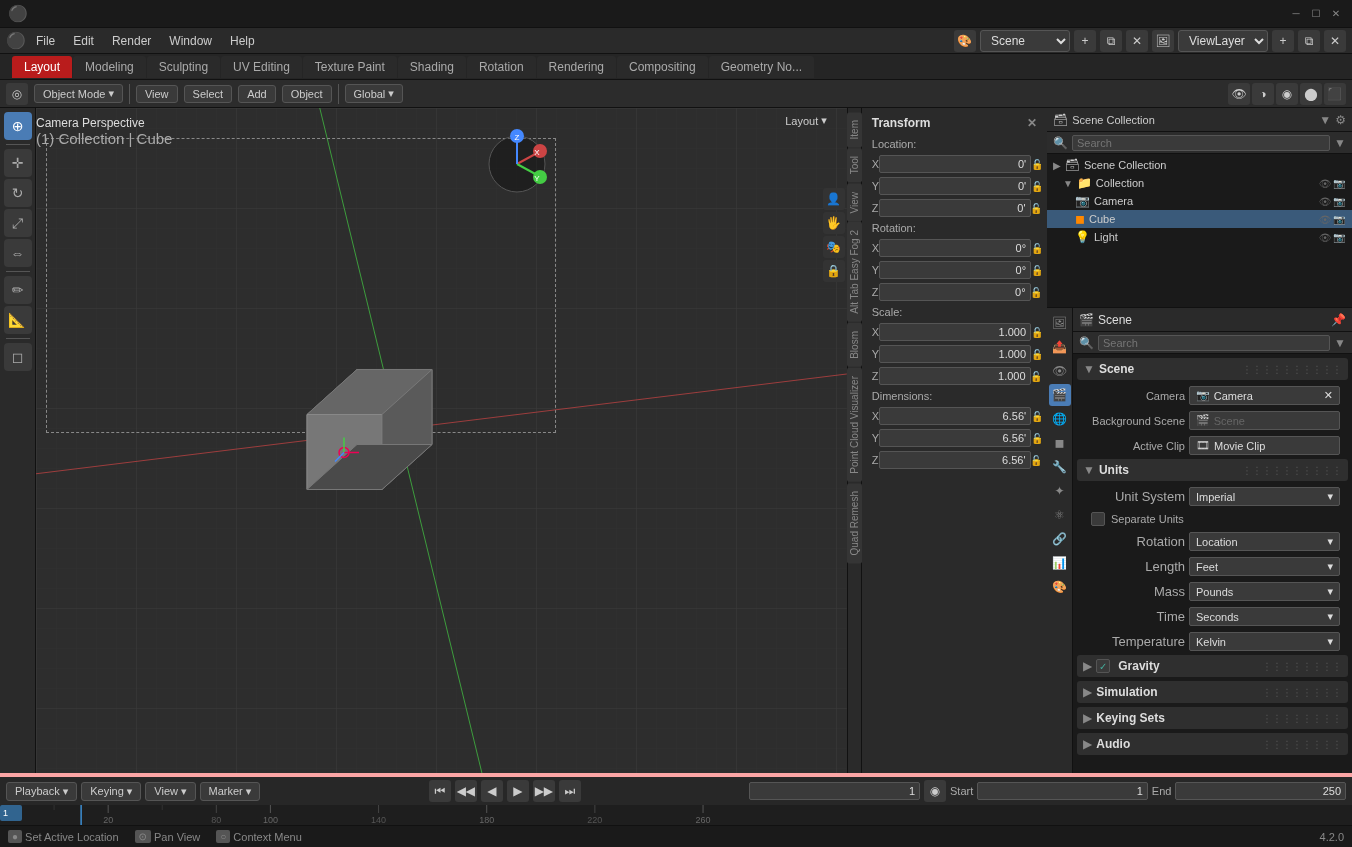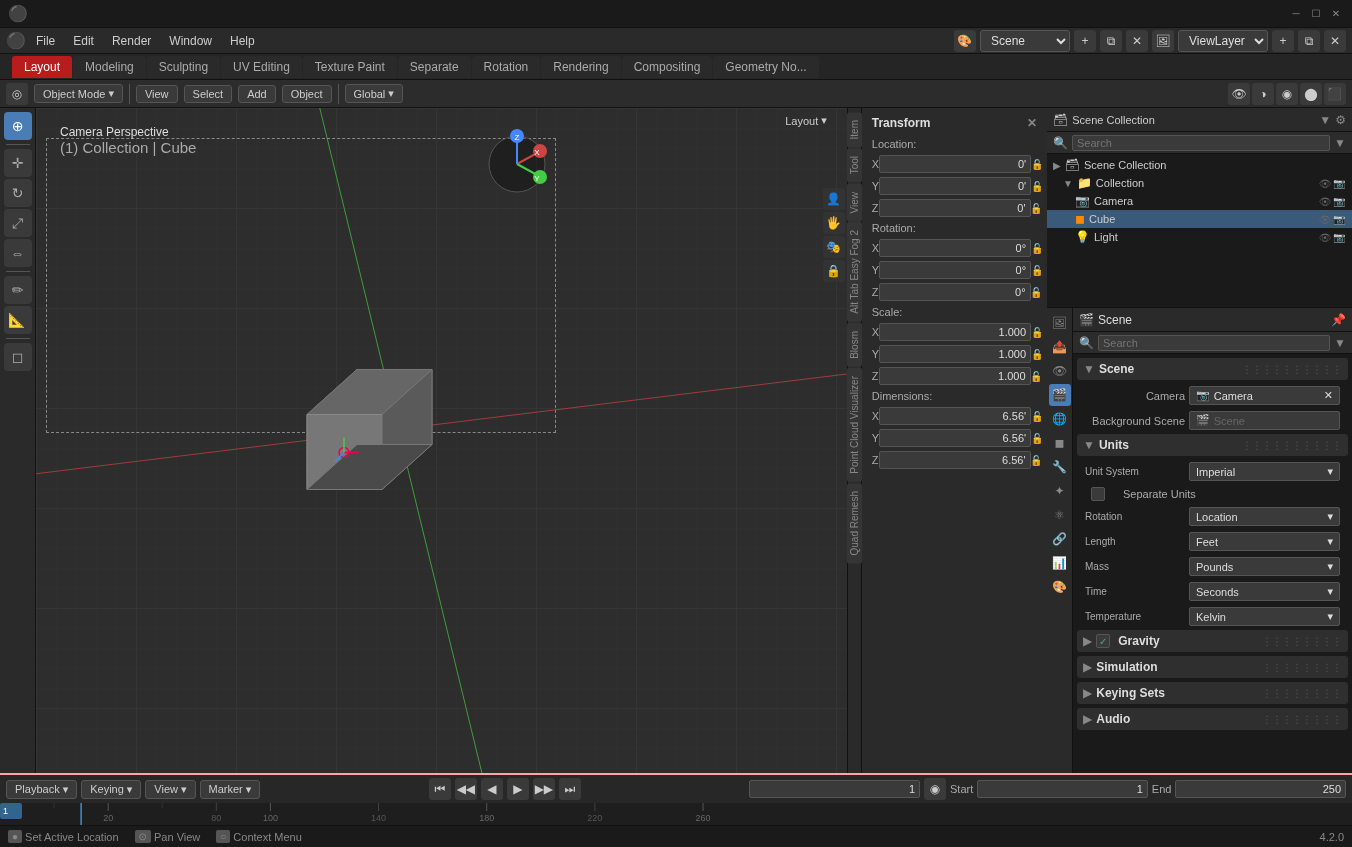--- a/index.html
+++ b/index.html
@@ -596,7 +596,7 @@
     <div class="ws-tab">Sculpting</div>
     <div class="ws-tab">UV Editing</div>
     <div class="ws-tab">Texture Paint</div>
-    <div class="ws-tab">Separate</div>
+    <div class="ws-tab">Shading</div>
     <div class="ws-tab">Rotation</div>
     <div class="ws-tab">Rendering</div>
     <div class="ws-tab">Compositing</div>

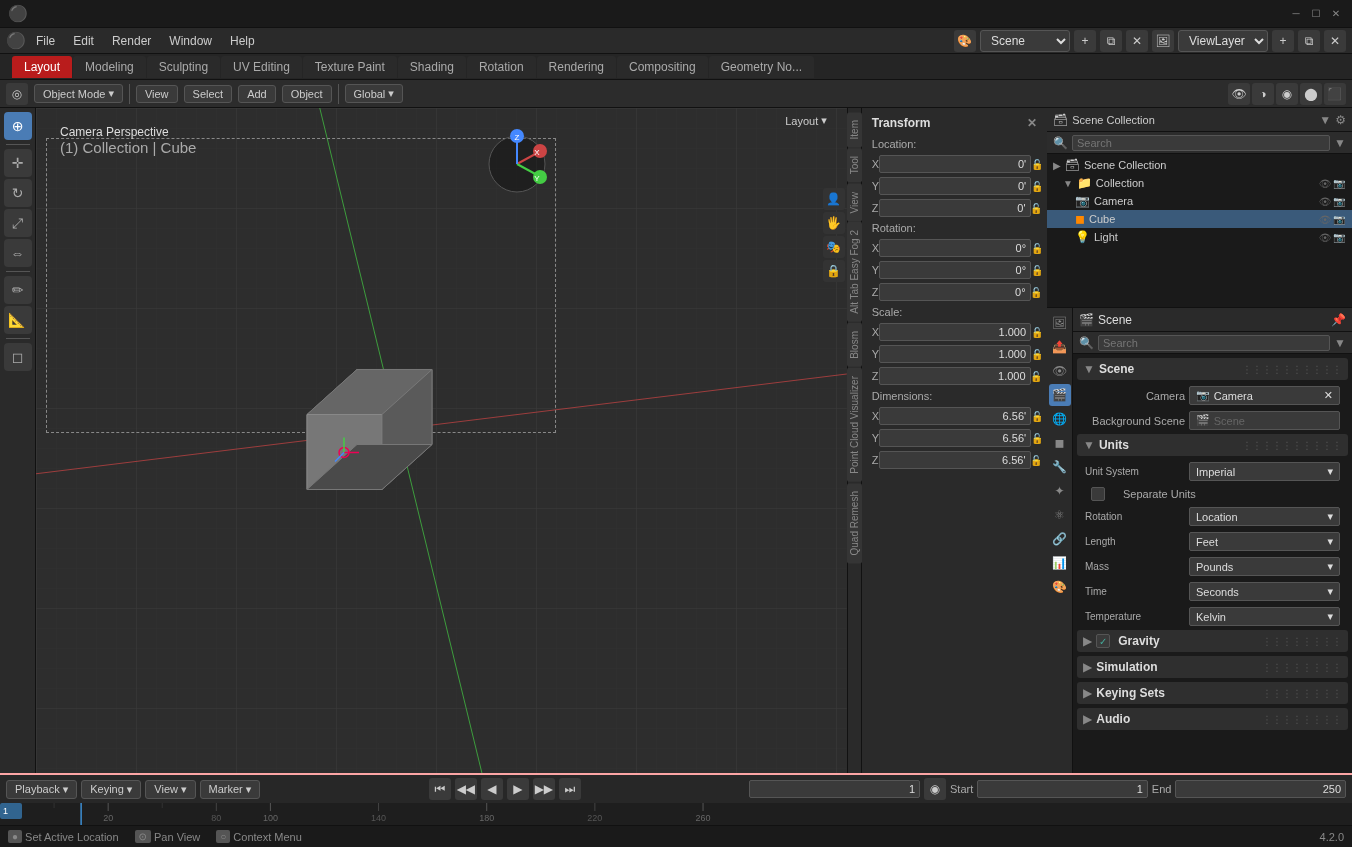--- a/index.html
+++ b/index.html
@@ -118,10 +118,9 @@
     .vp-info {
       position: absolute;
       top: 8px;
-      left: 24px;
+      left: 0;
       color: #ccc;
       font-size: 11px;
-      margin-top: 9px;
     }
     .vp-camera-label { font-size: 12px; color: #ddd; }
     .vp-collection-label { font-size: 15px; color: #aaa; }

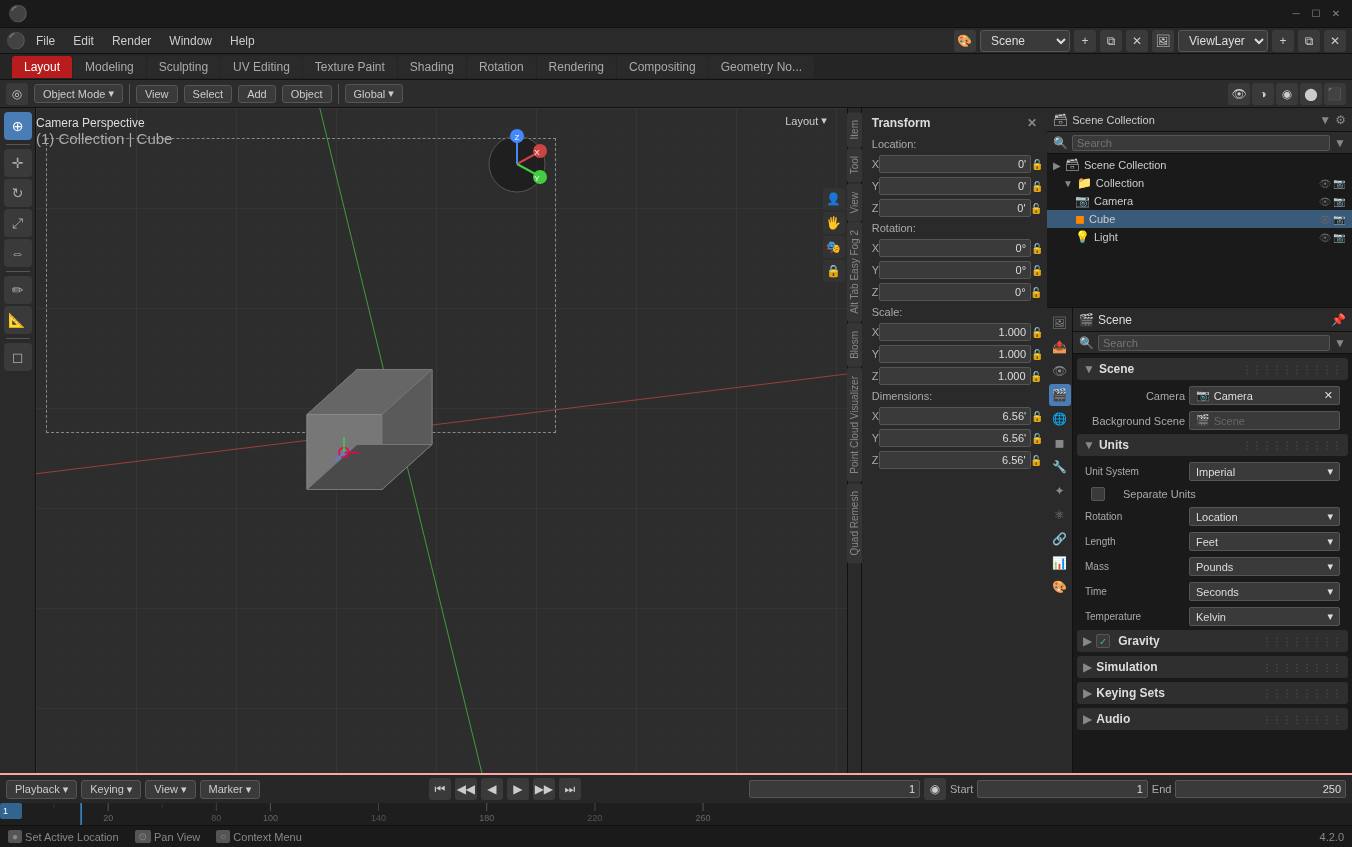--- a/index.html
+++ b/index.html
@@ -924,6 +924,13 @@
                   </div>
                 </div>
 
+                <div class="props-row">
+                  <span class="props-label">Active Clip</span>
+                  <div class="props-value">
+                    <span style="margin-right:4px;">🎞</span>
+                    <span class="props-value-text">Movie Clip</span>
+                  </div>
+                </div>
               </div>
 
               <div class="props-section-header">

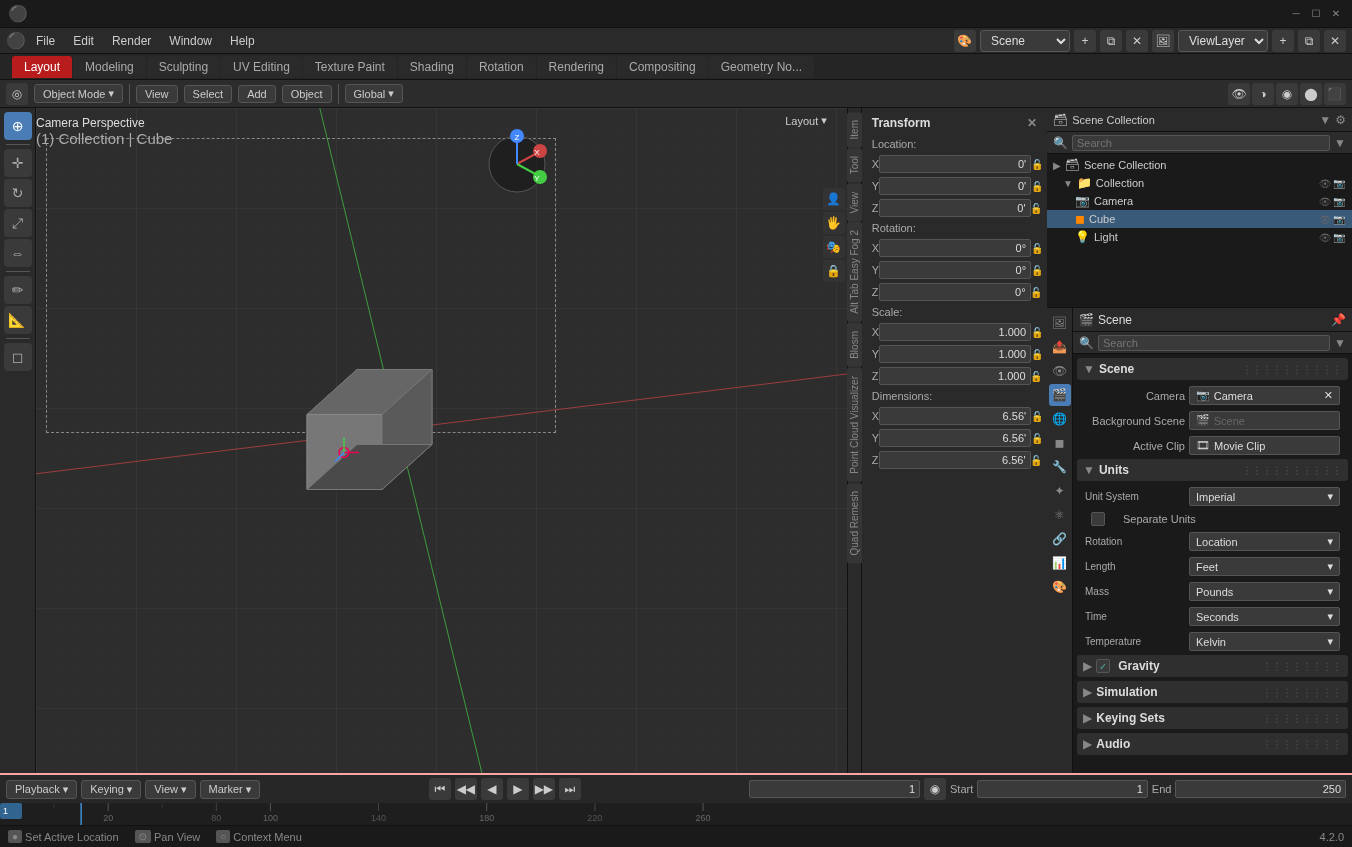--- a/index.html
+++ b/index.html
@@ -516,7 +516,7 @@
       margin-bottom: 2px;
       gap: 4px;
     }
-    .units-label { color: #aaa; font-size: 10px; text-align: left; width: 100px; flex-shrink: 0; }
+    .units-label { color: #aaa; font-size: 13px; text-align: right; width: 100px; flex-shrink: 0; }
     .units-dropdown {
       flex: 1;
       background: #3a3a3a;

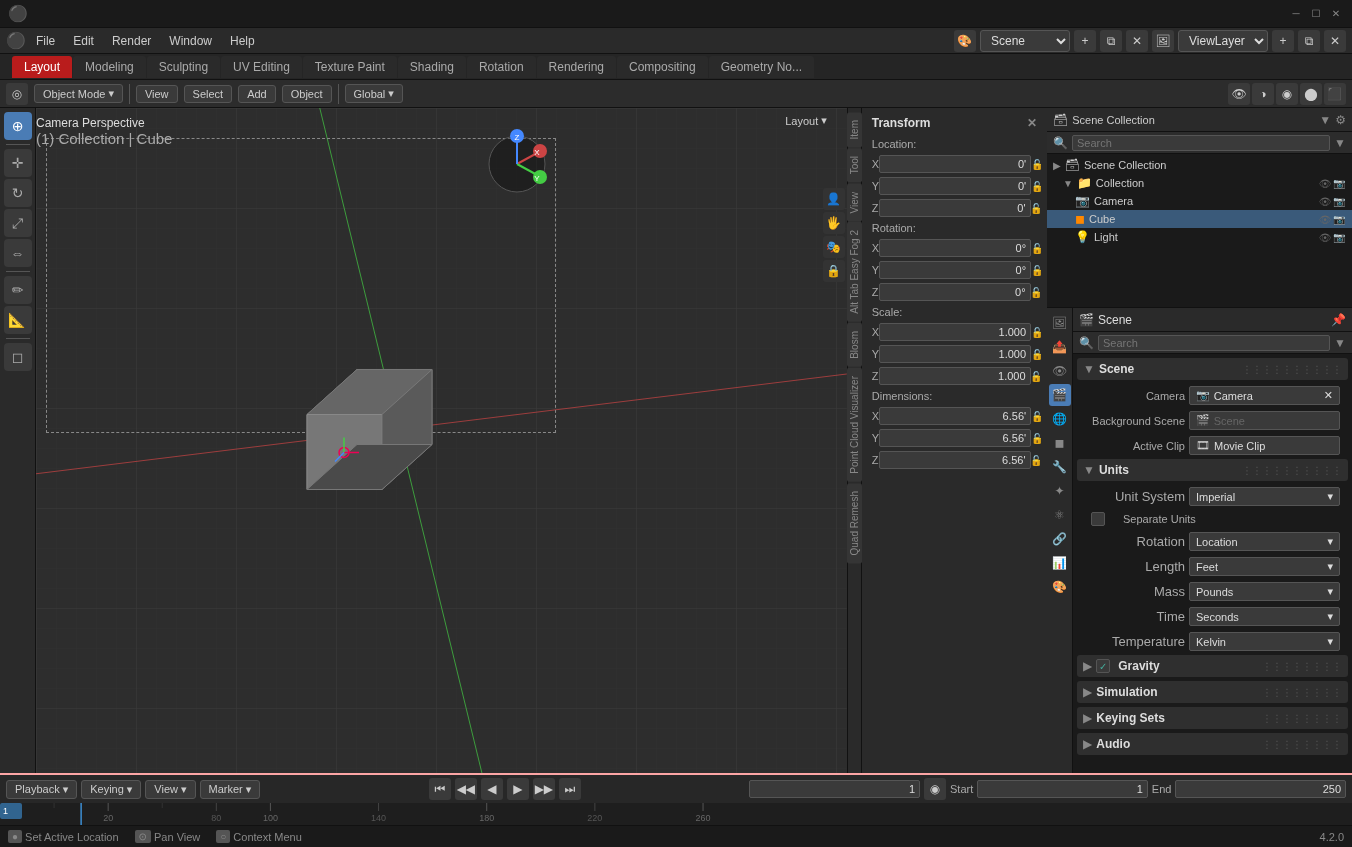--- a/index.html
+++ b/index.html
@@ -544,7 +544,7 @@
       display: flex;
       align-items: center;
       padding: 2px 10px;
-      gap: 18px;
+      gap: 6px;
       margin-bottom: 2px;
     }
     .cb-label { color: #aaa; font-size: 11px; }

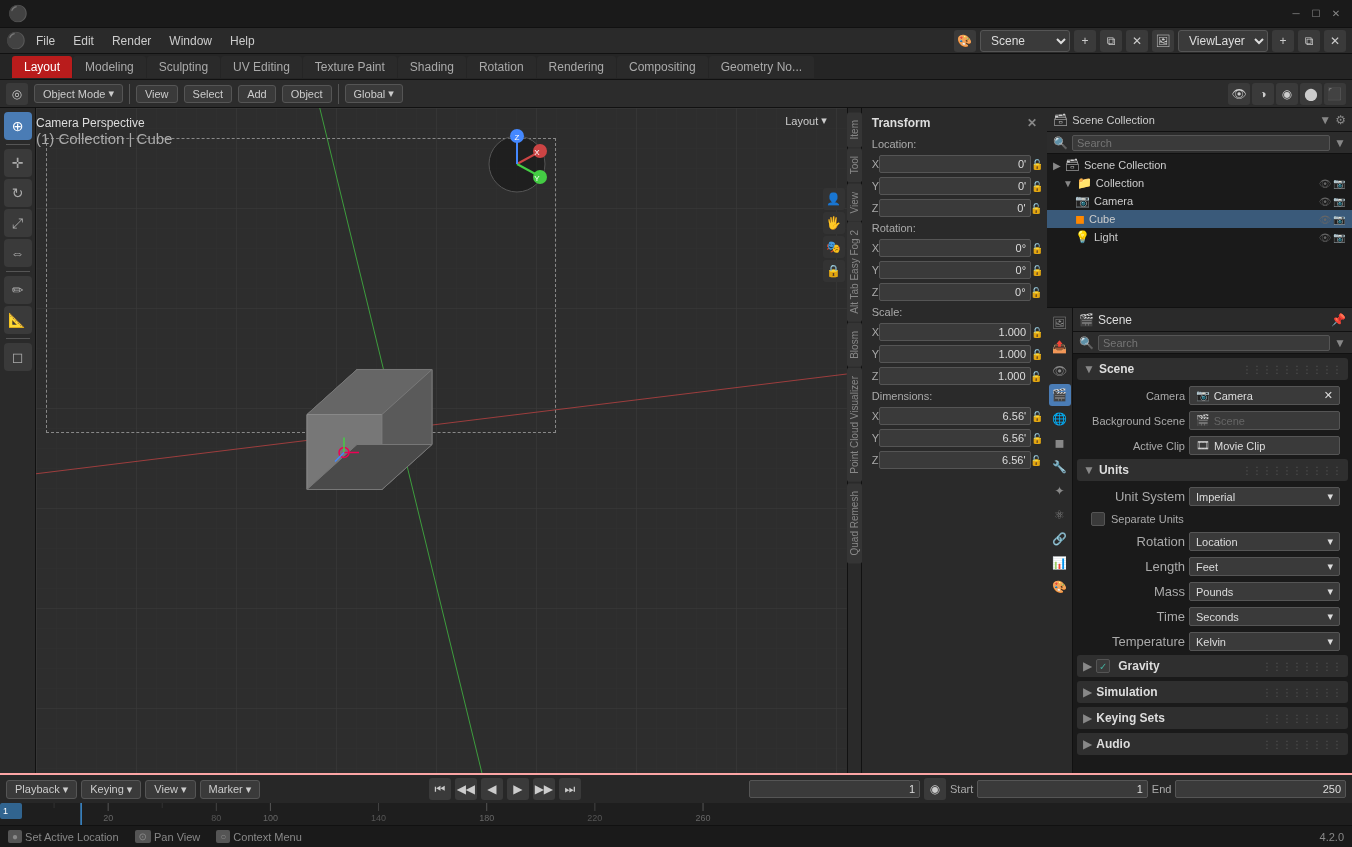--- a/index.html
+++ b/index.html
@@ -486,7 +486,7 @@
     #bottom-area {
       height: 52px;
       background: #272727;
-      border-top: 2px solid #fca5a5;
+      border-top: 4px solid #fca5a5;
       display: flex;
       flex-direction: column;
     }

